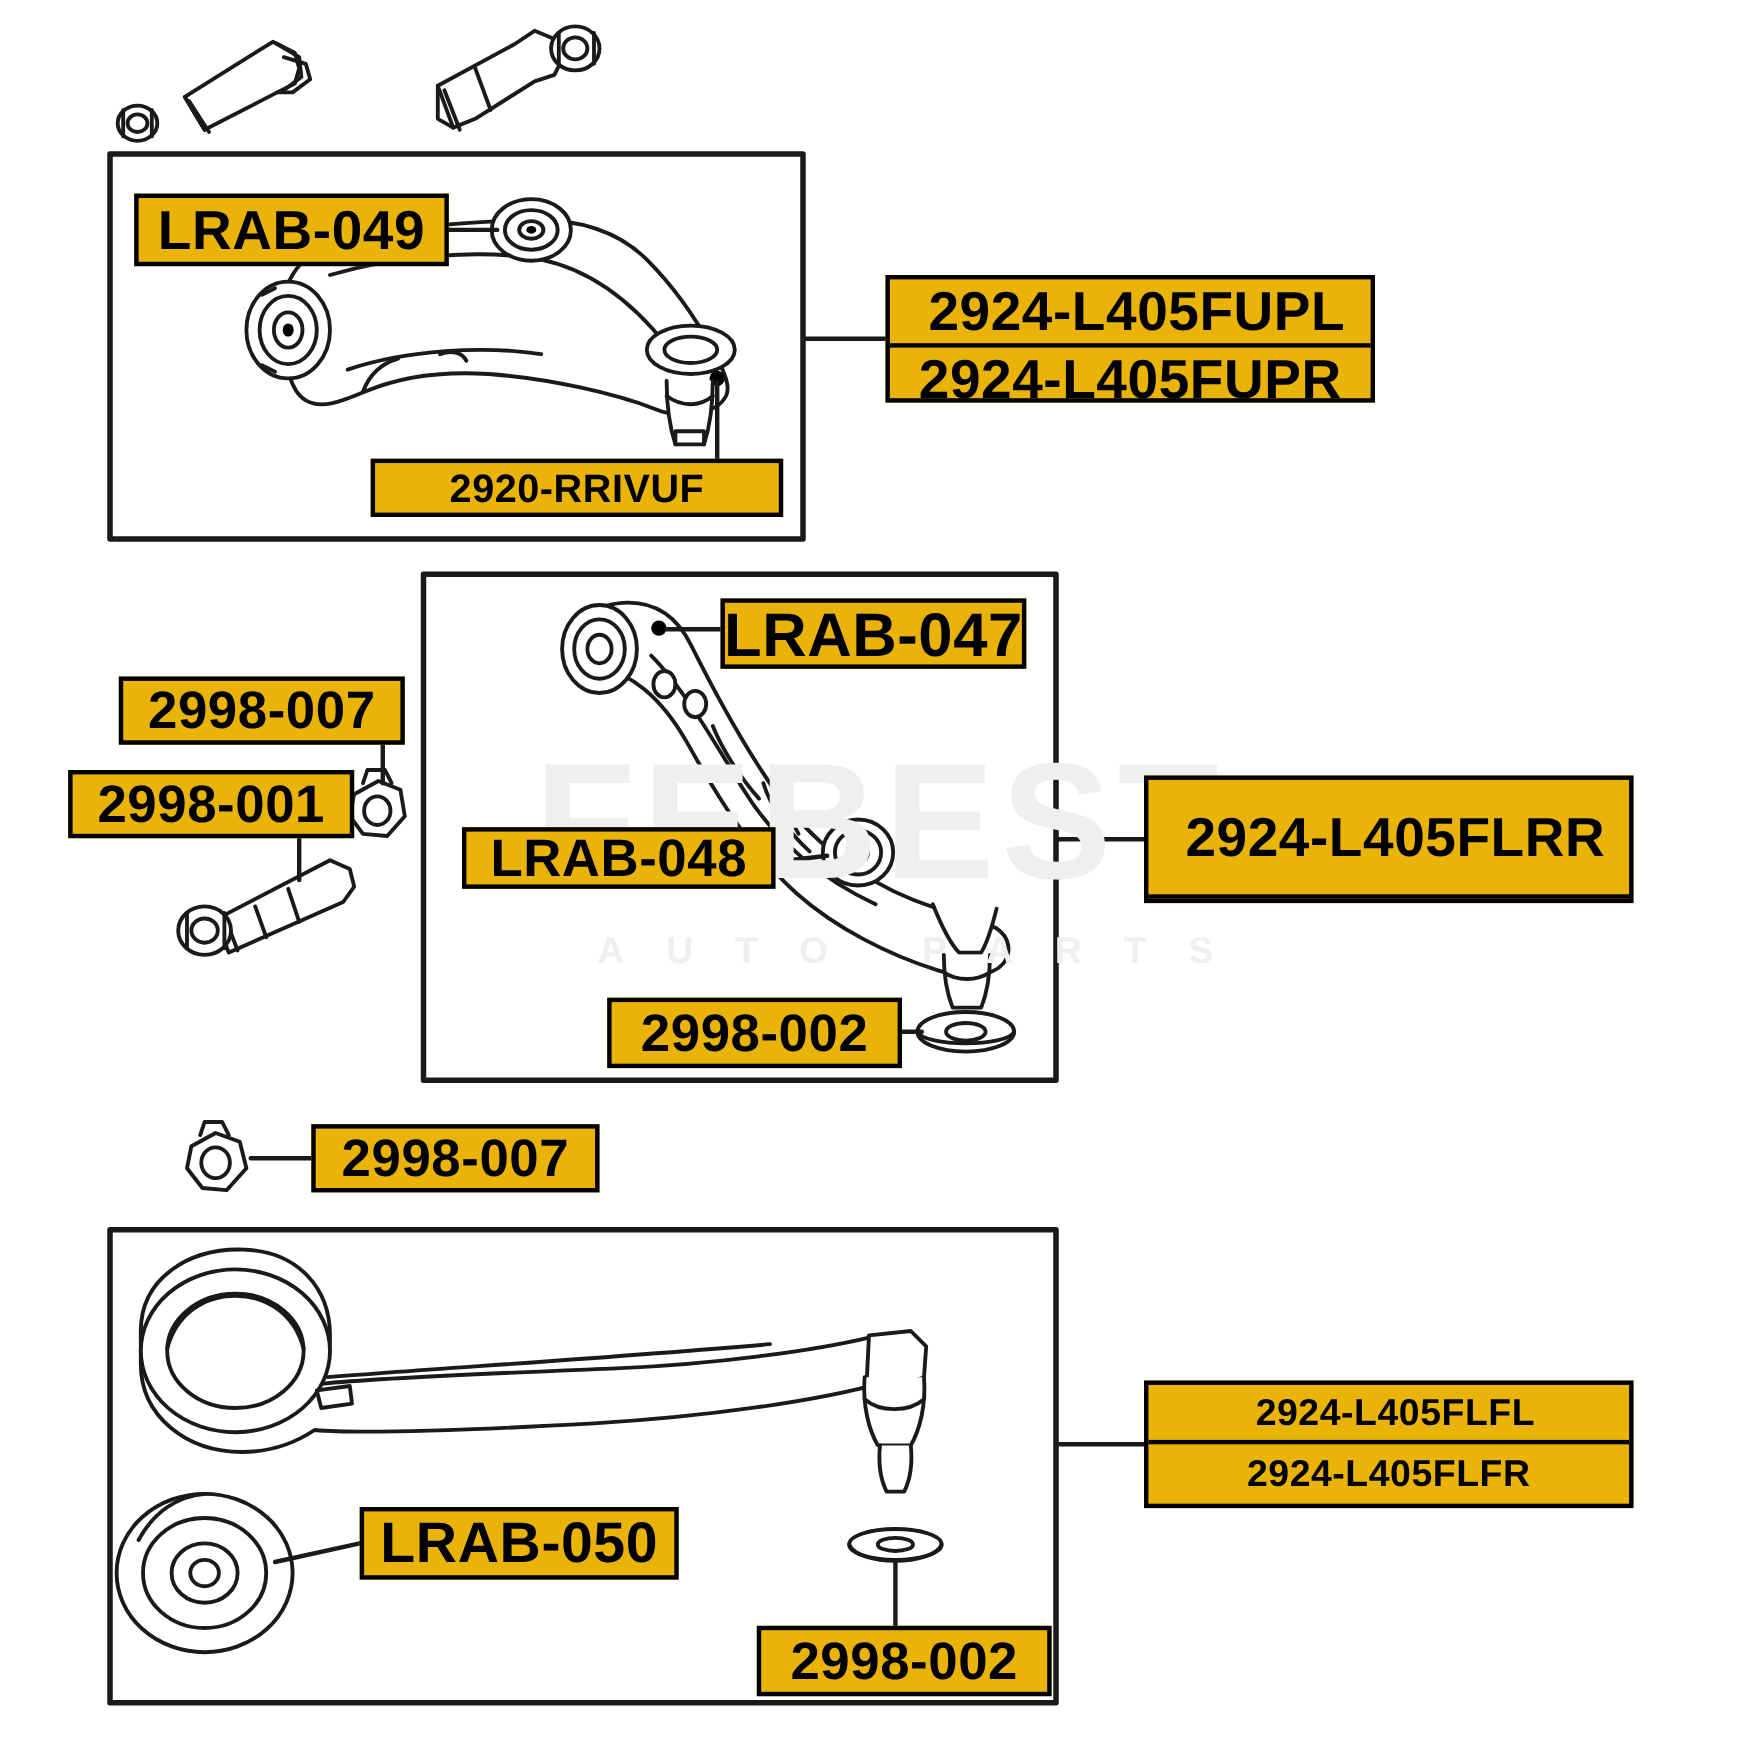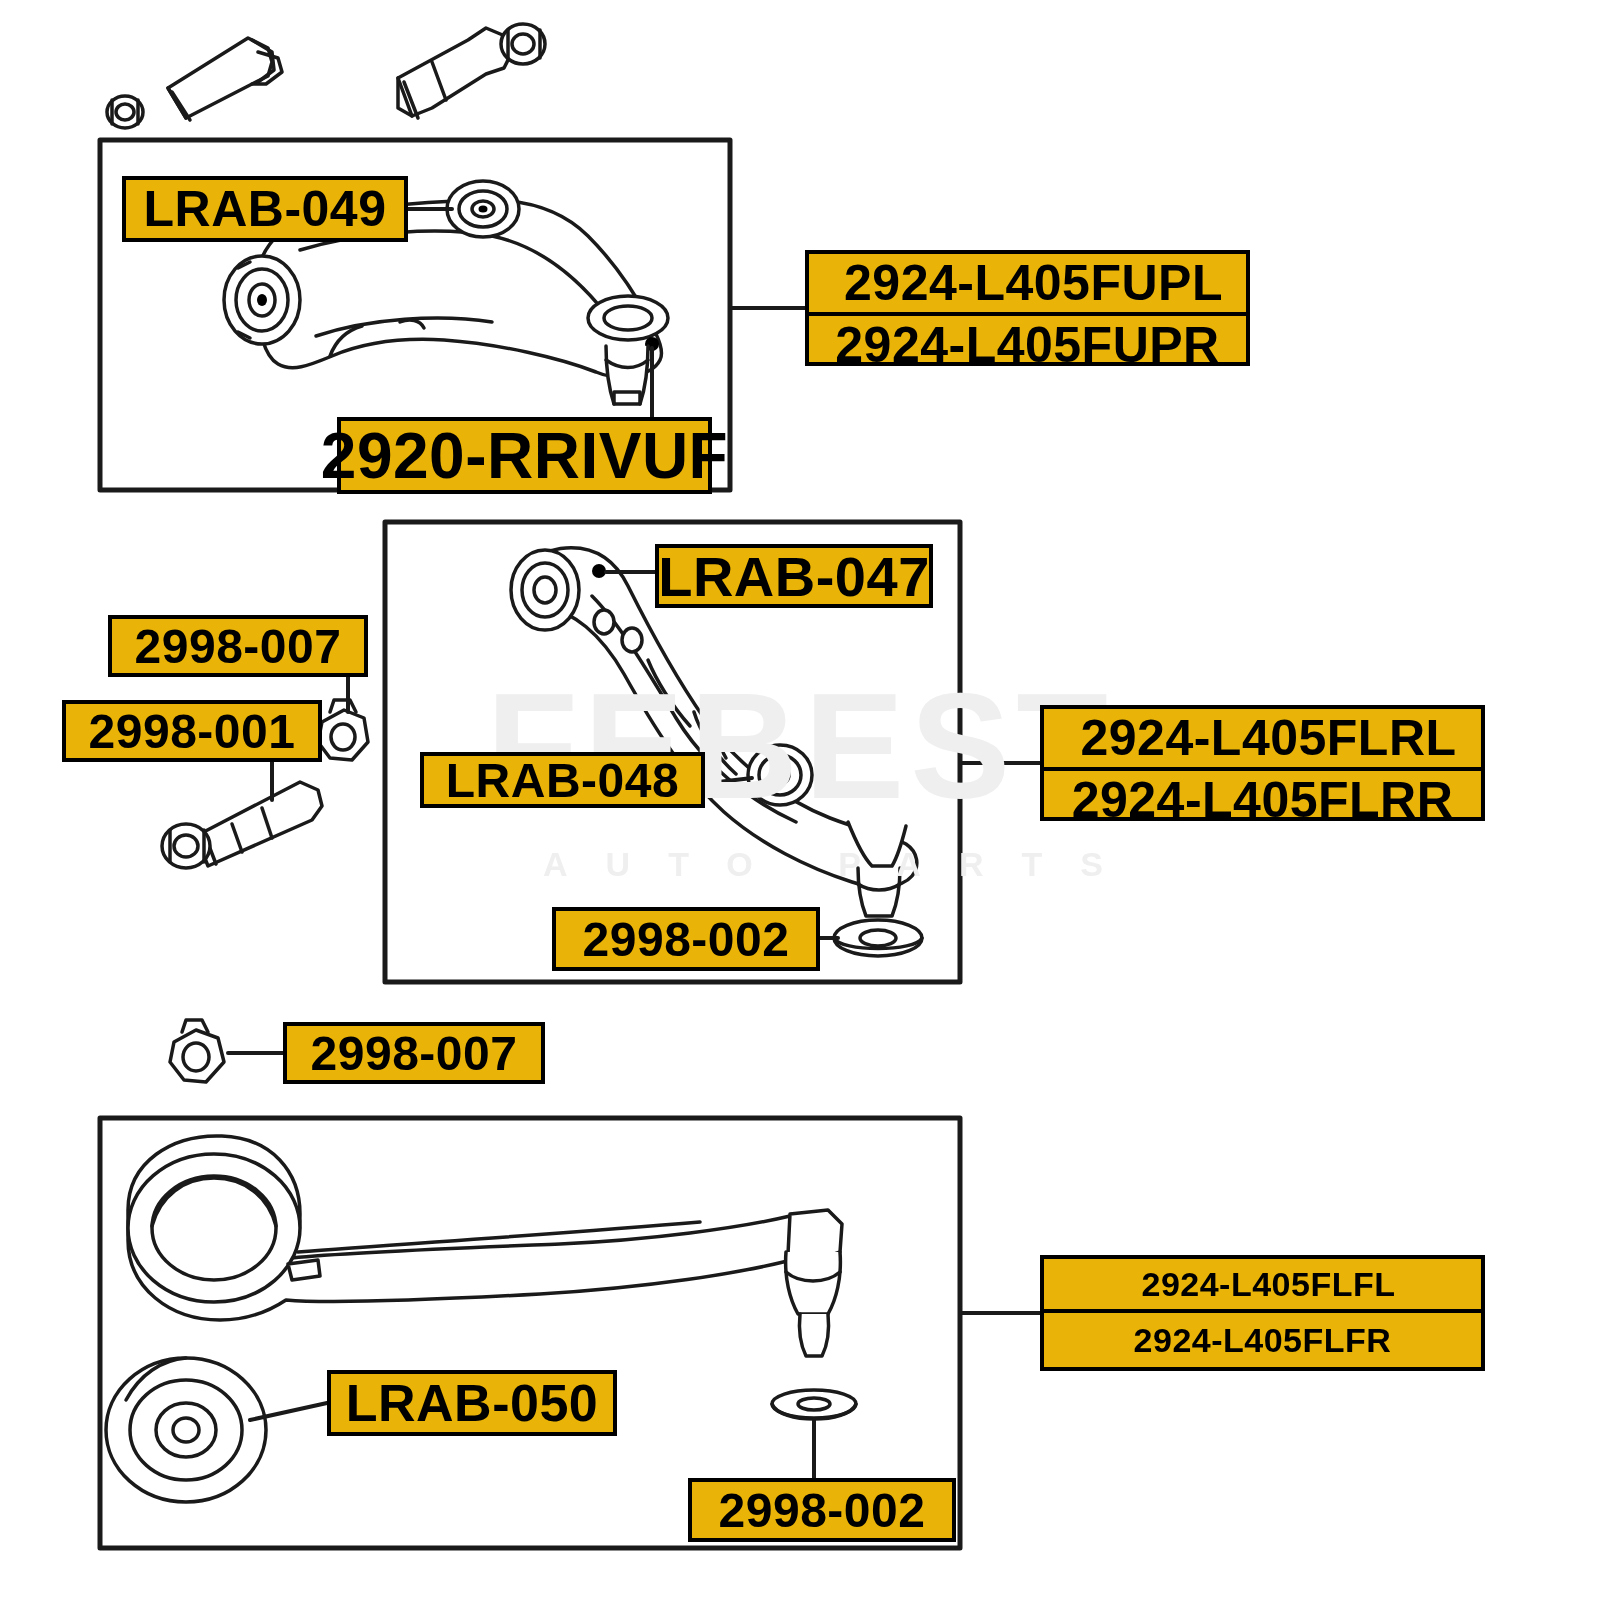--- a/index.html
+++ b/index.html
@@ -295,7 +295,7 @@
     <span>LRAB-049</span>
   </div>
 
-  <div class="label" style="left:337px; top:417px; width:375px; height:77px; font-size:64px;">
+  <div class="label" style="left:337px; top:417px; width:375px; height:53px; font-size:36px;">
     <span>2920-RRIVUF</span>
   </div>
 

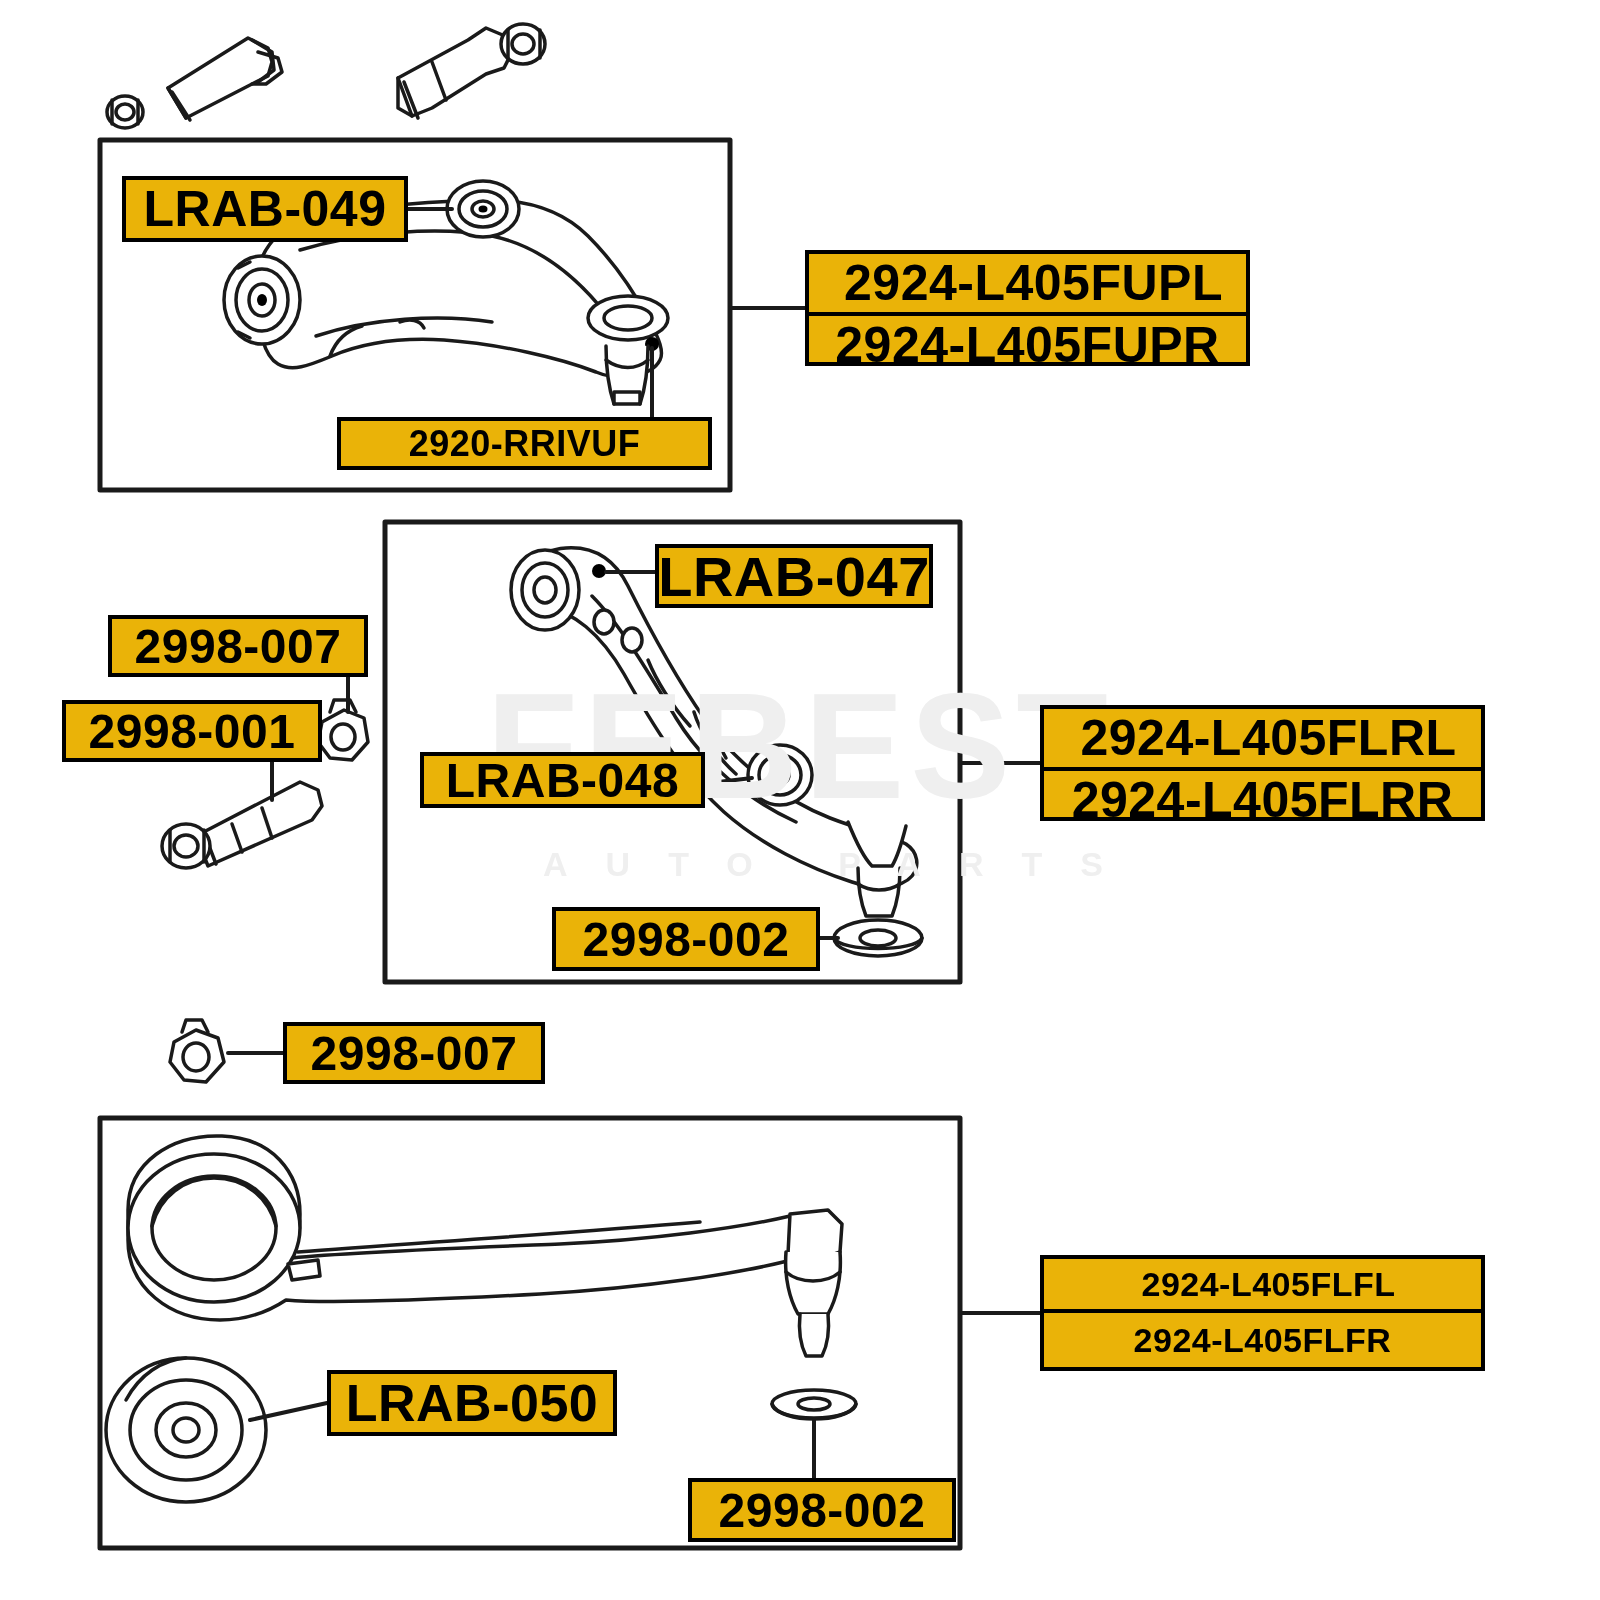--- a/index.html
+++ b/index.html
@@ -325,7 +325,6 @@
   </div>
 
   <div class="label double" style="left:1040px; top:705px; width:445px; height:116px; font-size:50px;">
-    <div>2924-L405FLRL</div>
     <div>2924-L405FLRR</div>
   </div>
 

